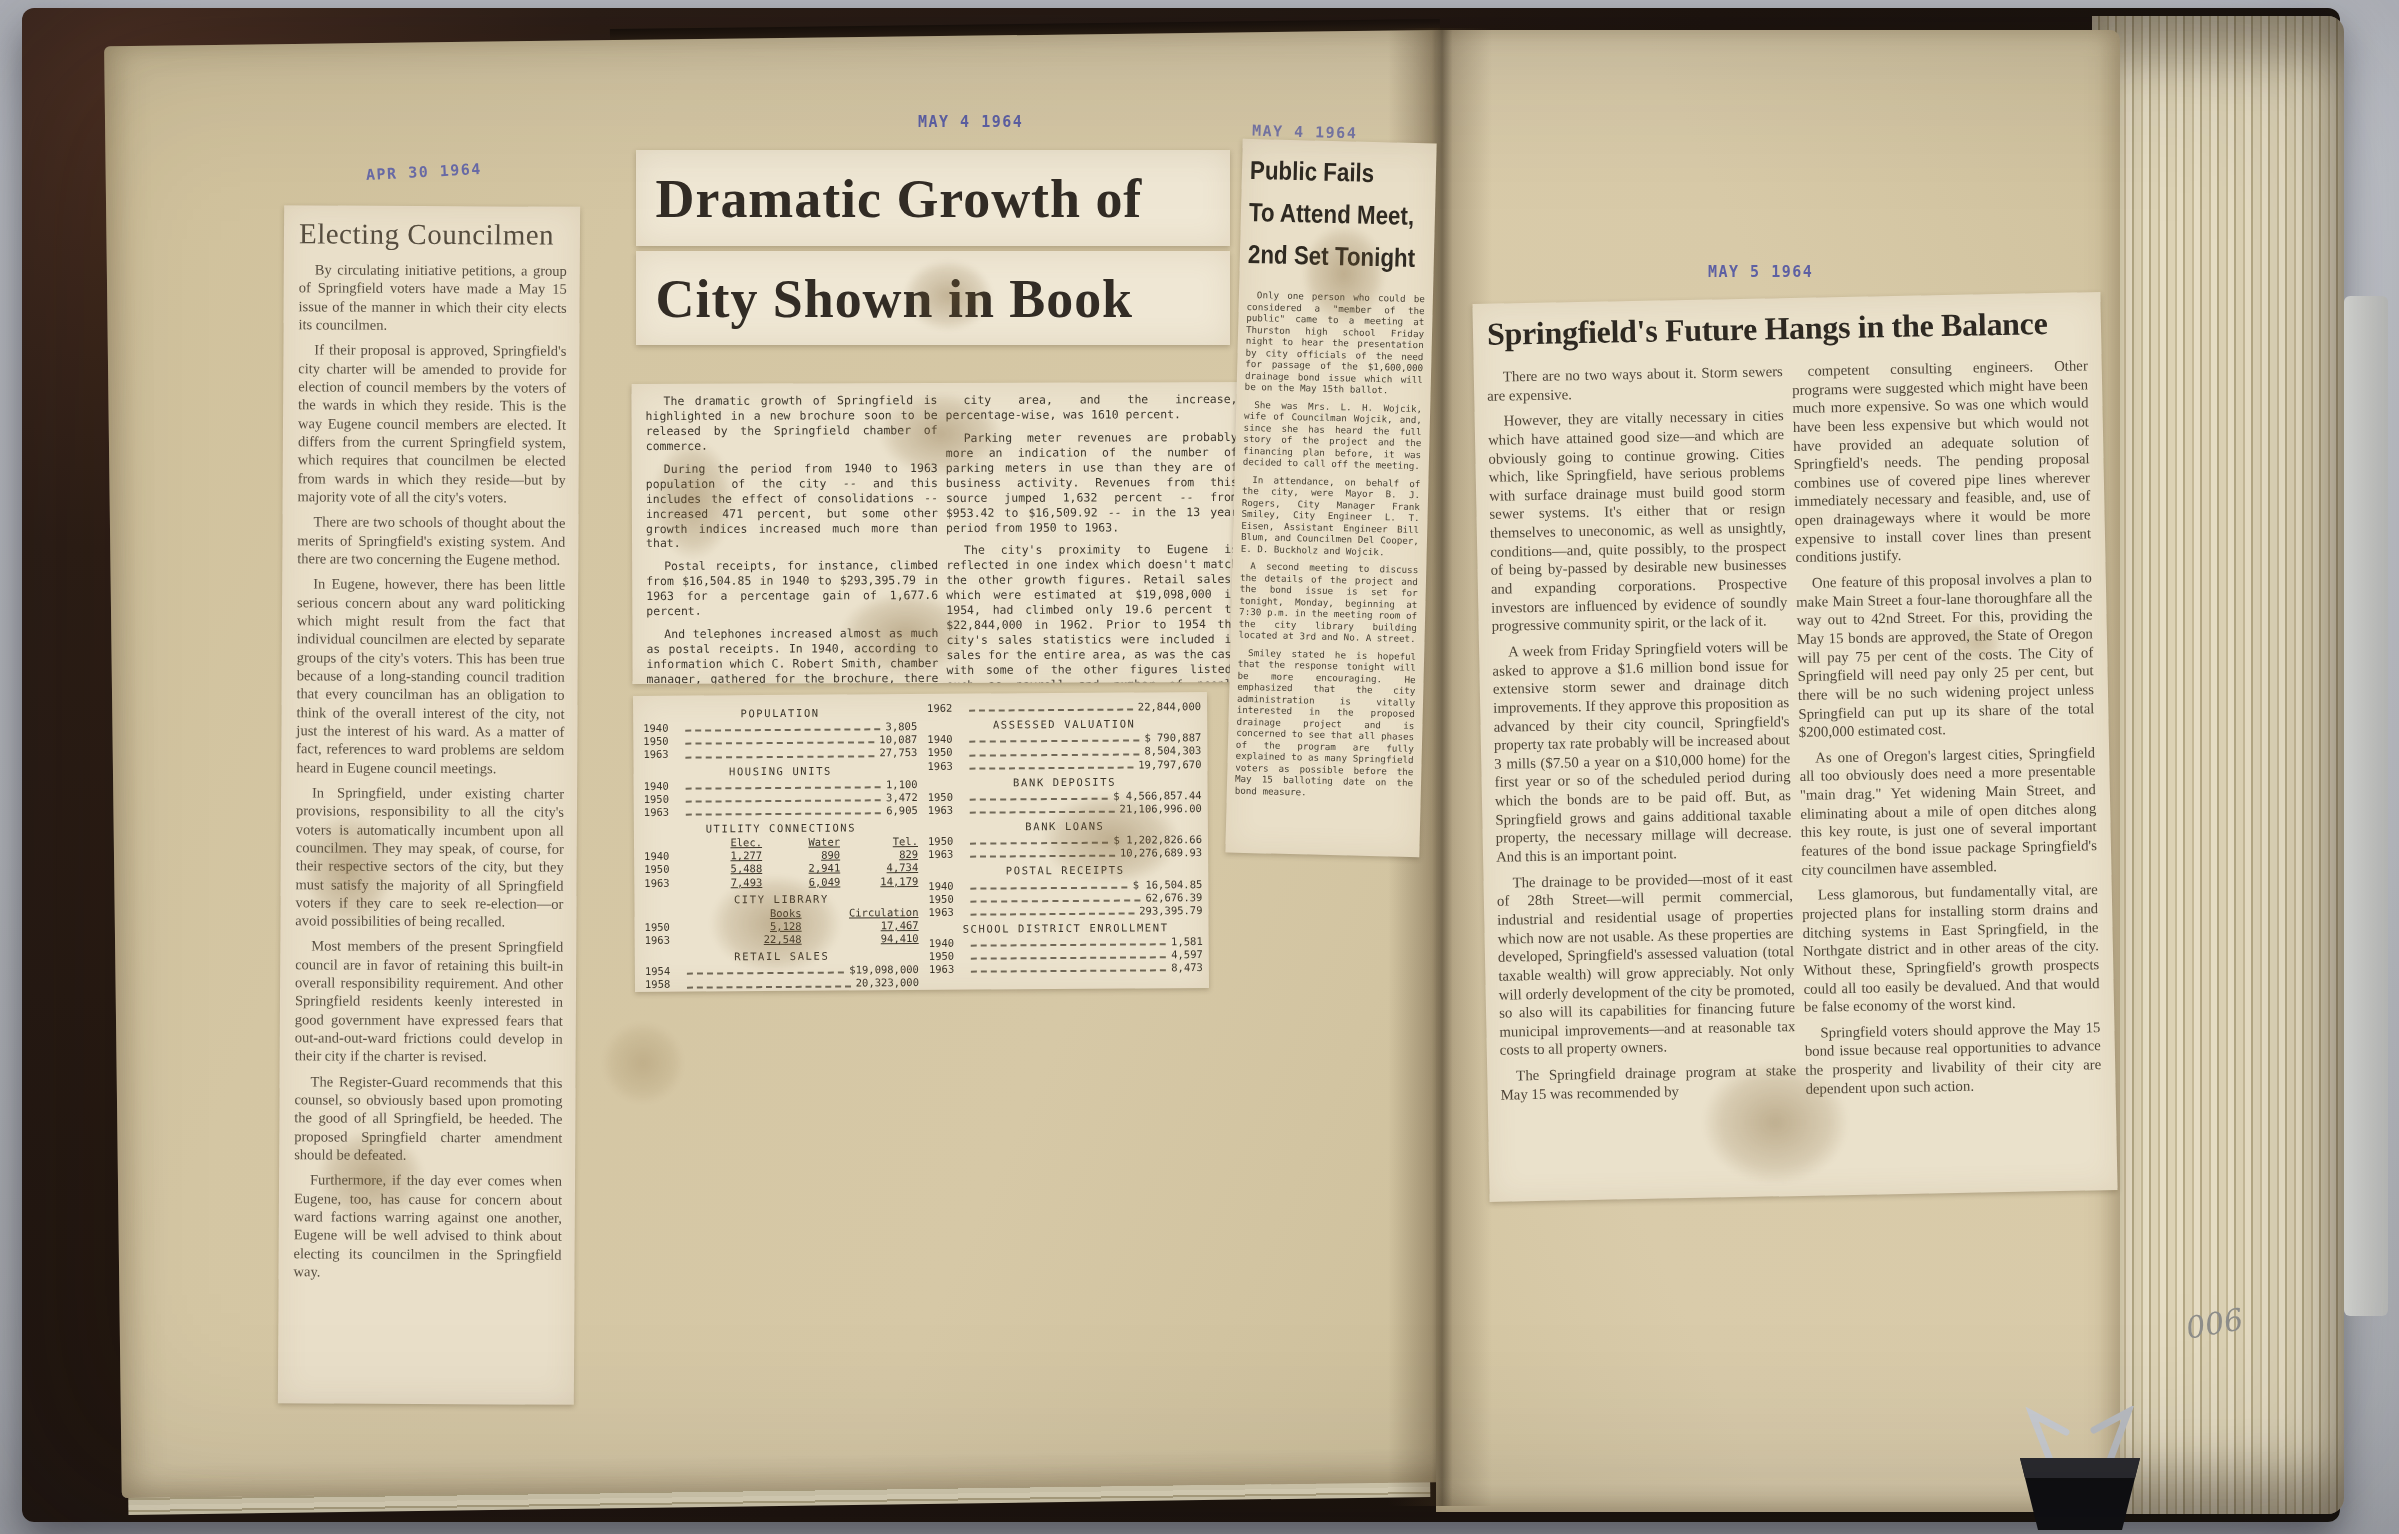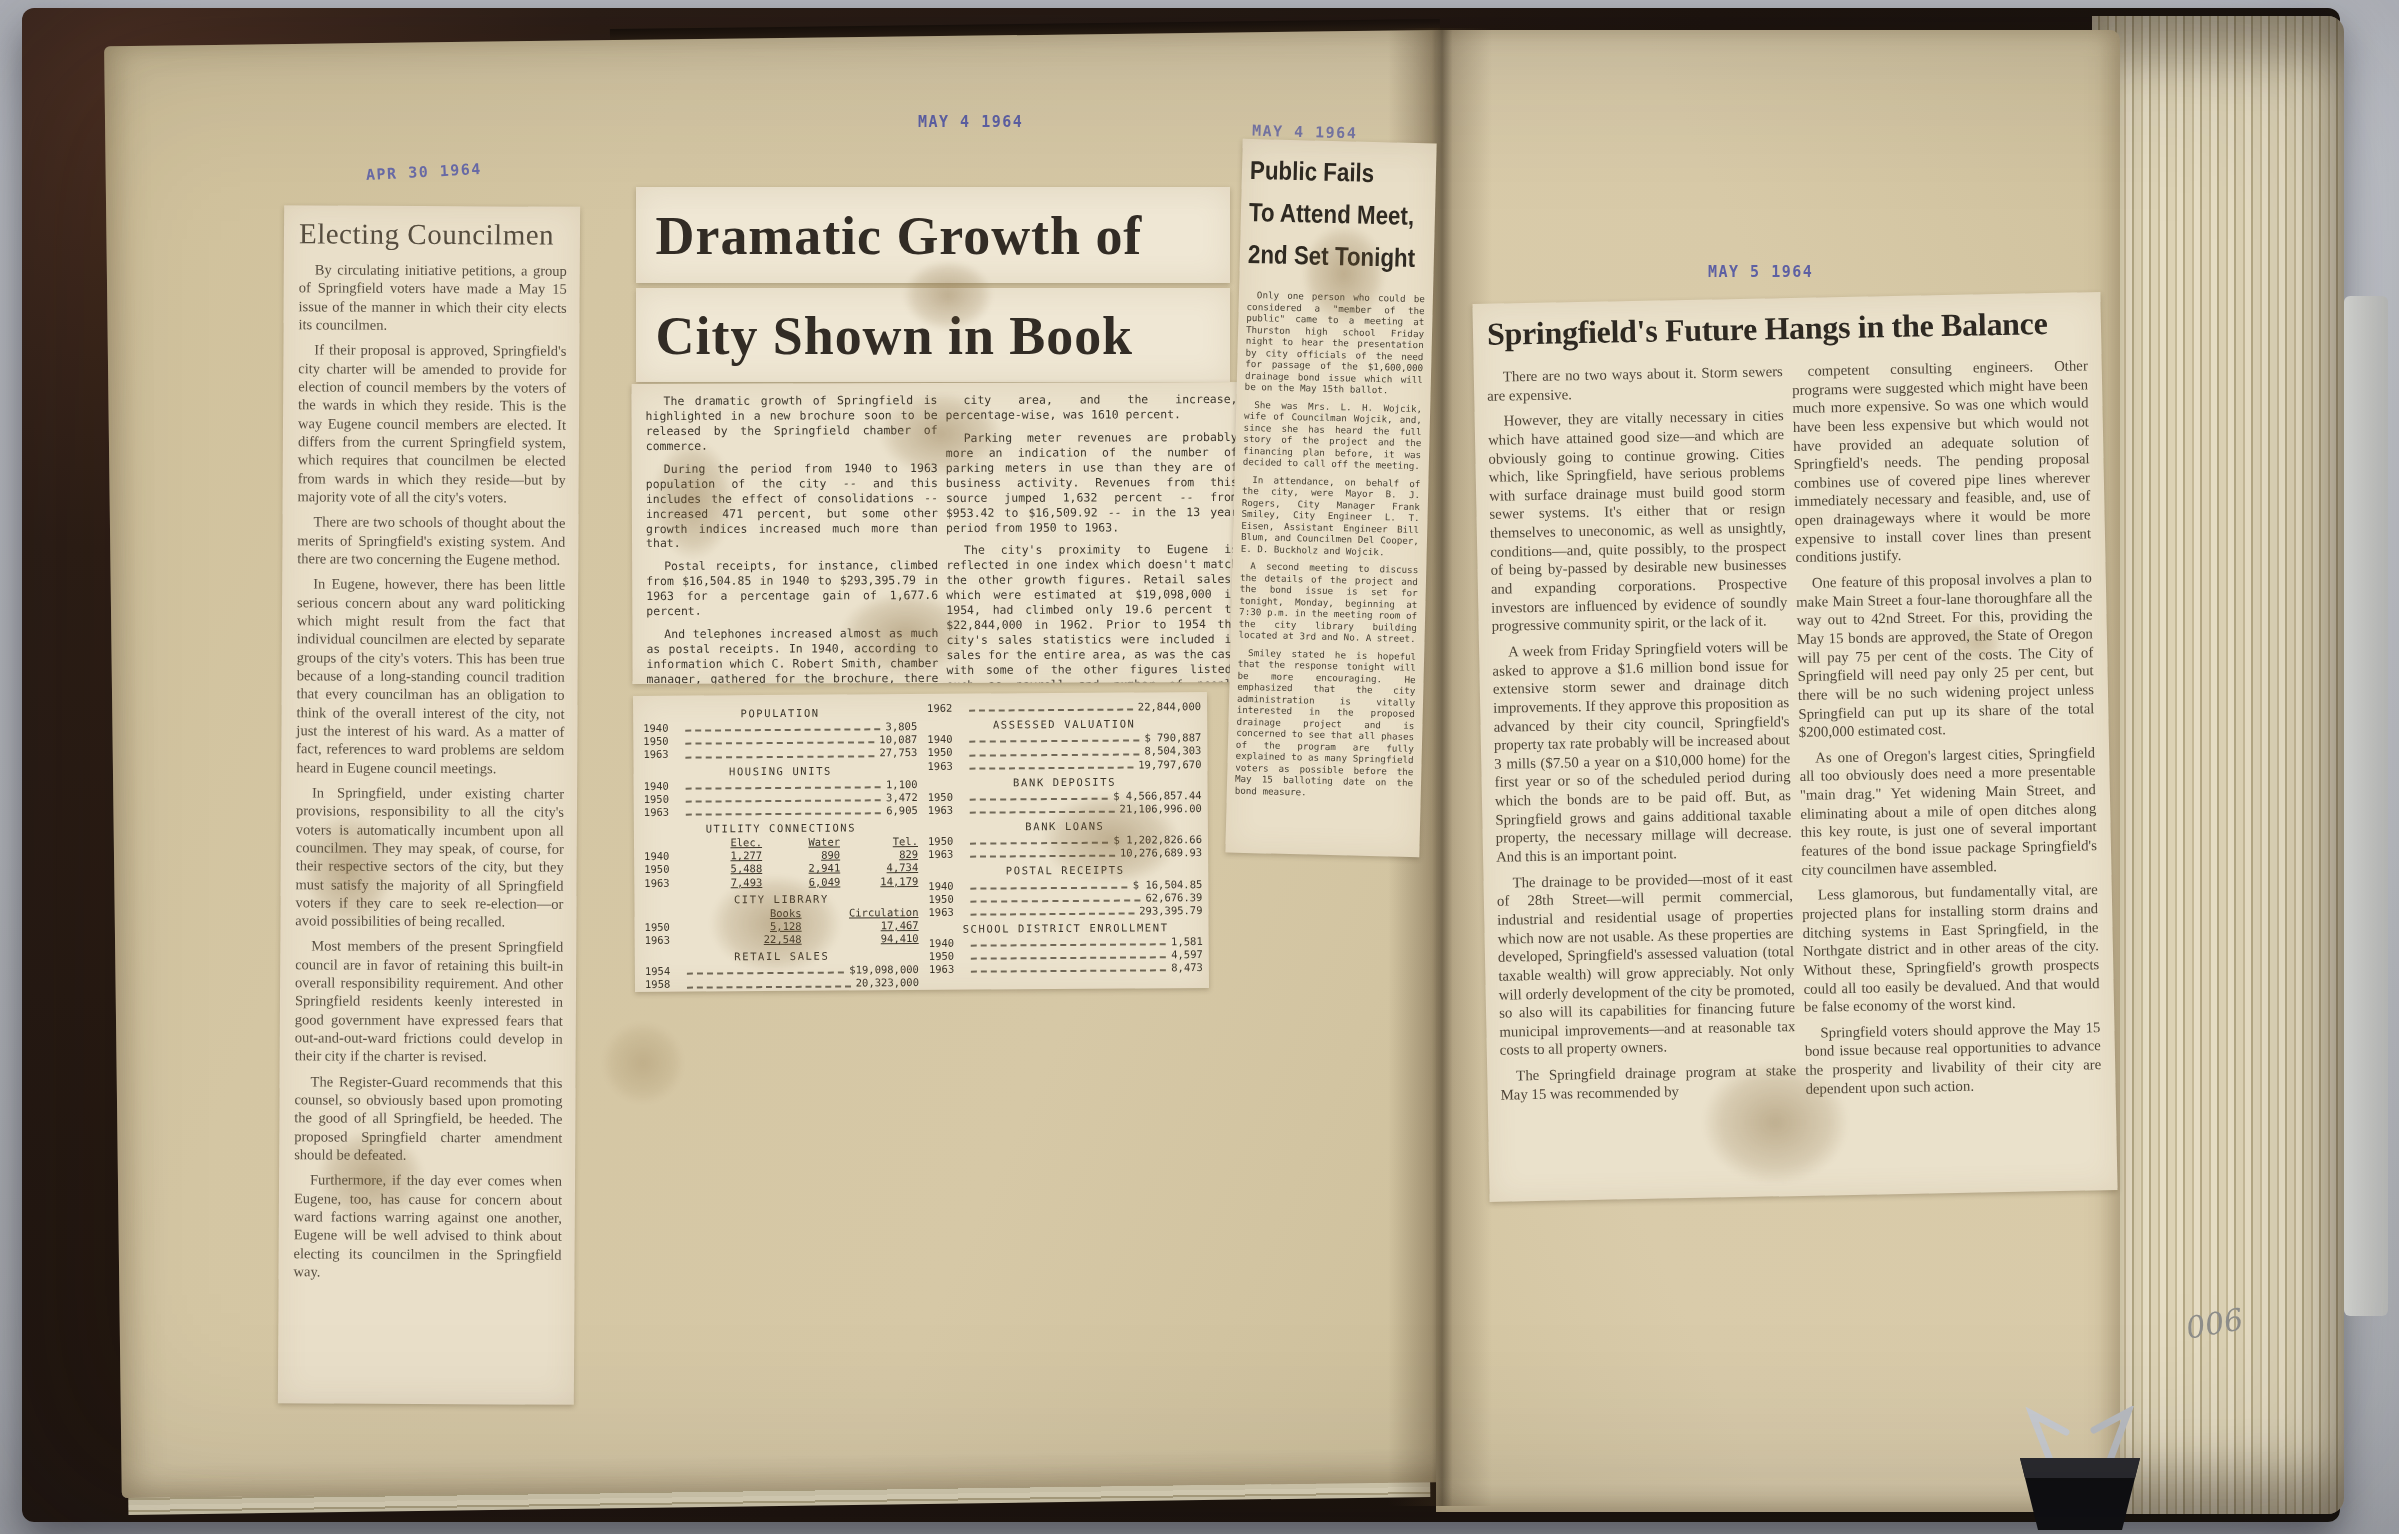--- a/index.html
+++ b/index.html
@@ -40,7 +40,7 @@
     padding:12px 13px 8px 15px;box-sizing:border-box;background:#e9dfc9;}
   #clip-electing .title{font-size:29px;color:#564d3f;margin:0 0 10px;font-weight:normal;letter-spacing:.5px;}
   #clip-electing .body{font-size:14.5px;line-height:1.265;color:#584f42;}
-  .headline-strip{background:#efe7d4;color:#322c25;display:flex;align-items:center;margin-top:37px;}
+  .headline-strip{background:#efe7d4;color:#322c25;display:flex;align-items:center;}
   #headline1{left:636px;top:150px;width:594px;height:96px;}
   #headline2{left:636px;top:251px;width:594px;height:94px;}
   .headline-strip span{font-weight:bold;font-size:55px;letter-spacing:1px;padding-left:20px;white-space:nowrap;

